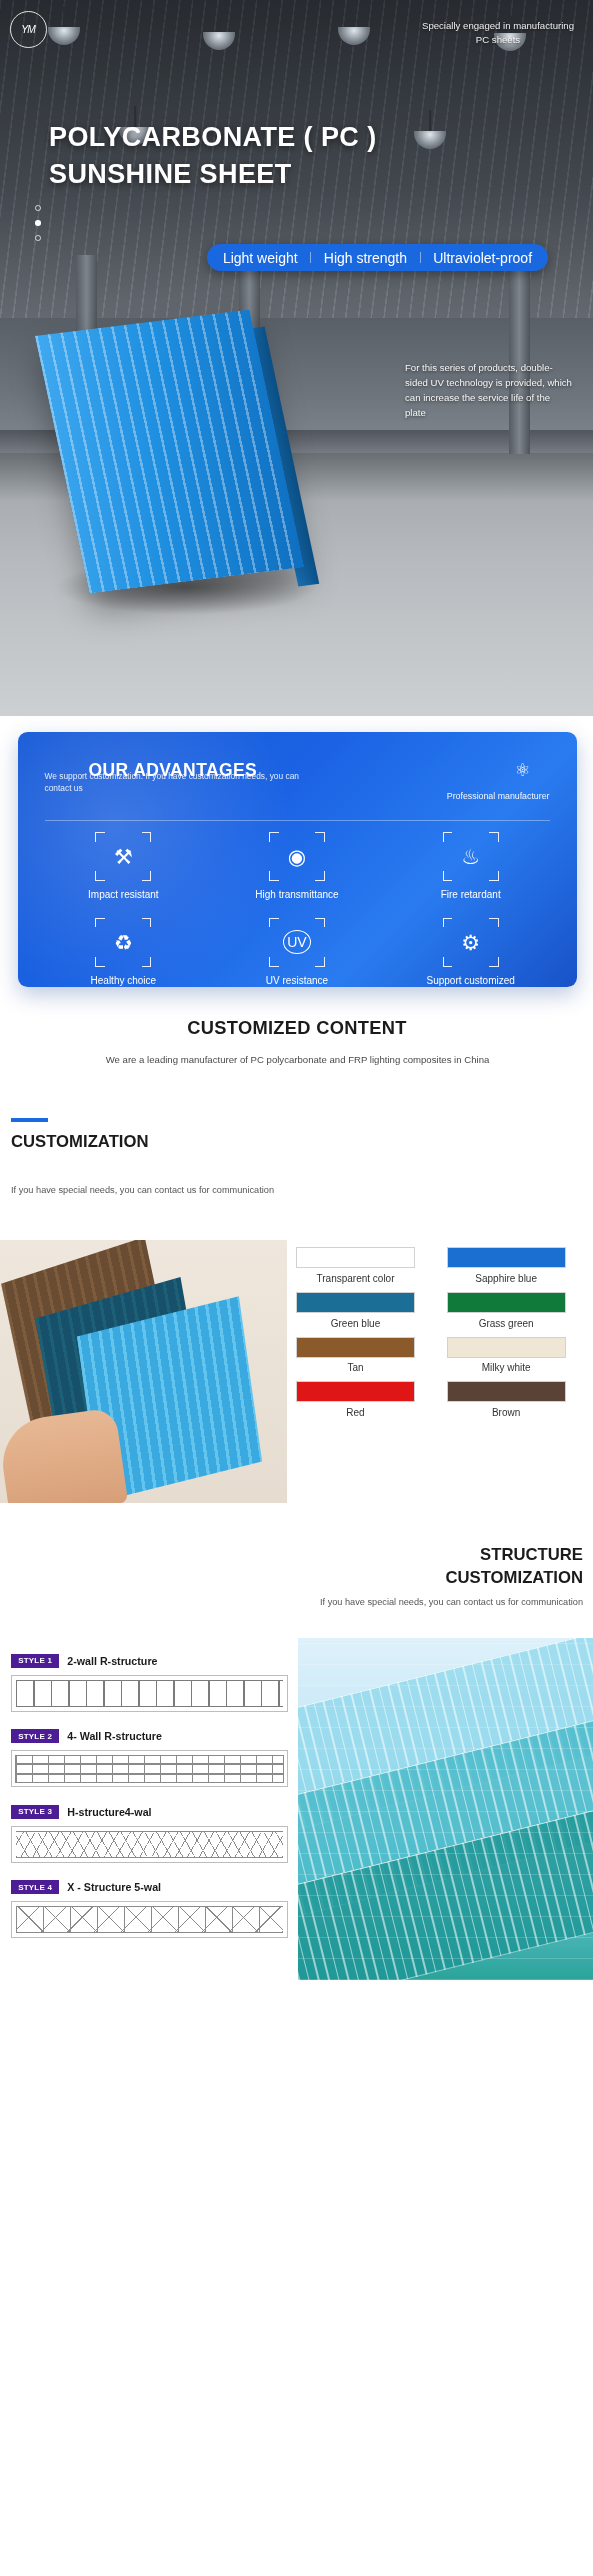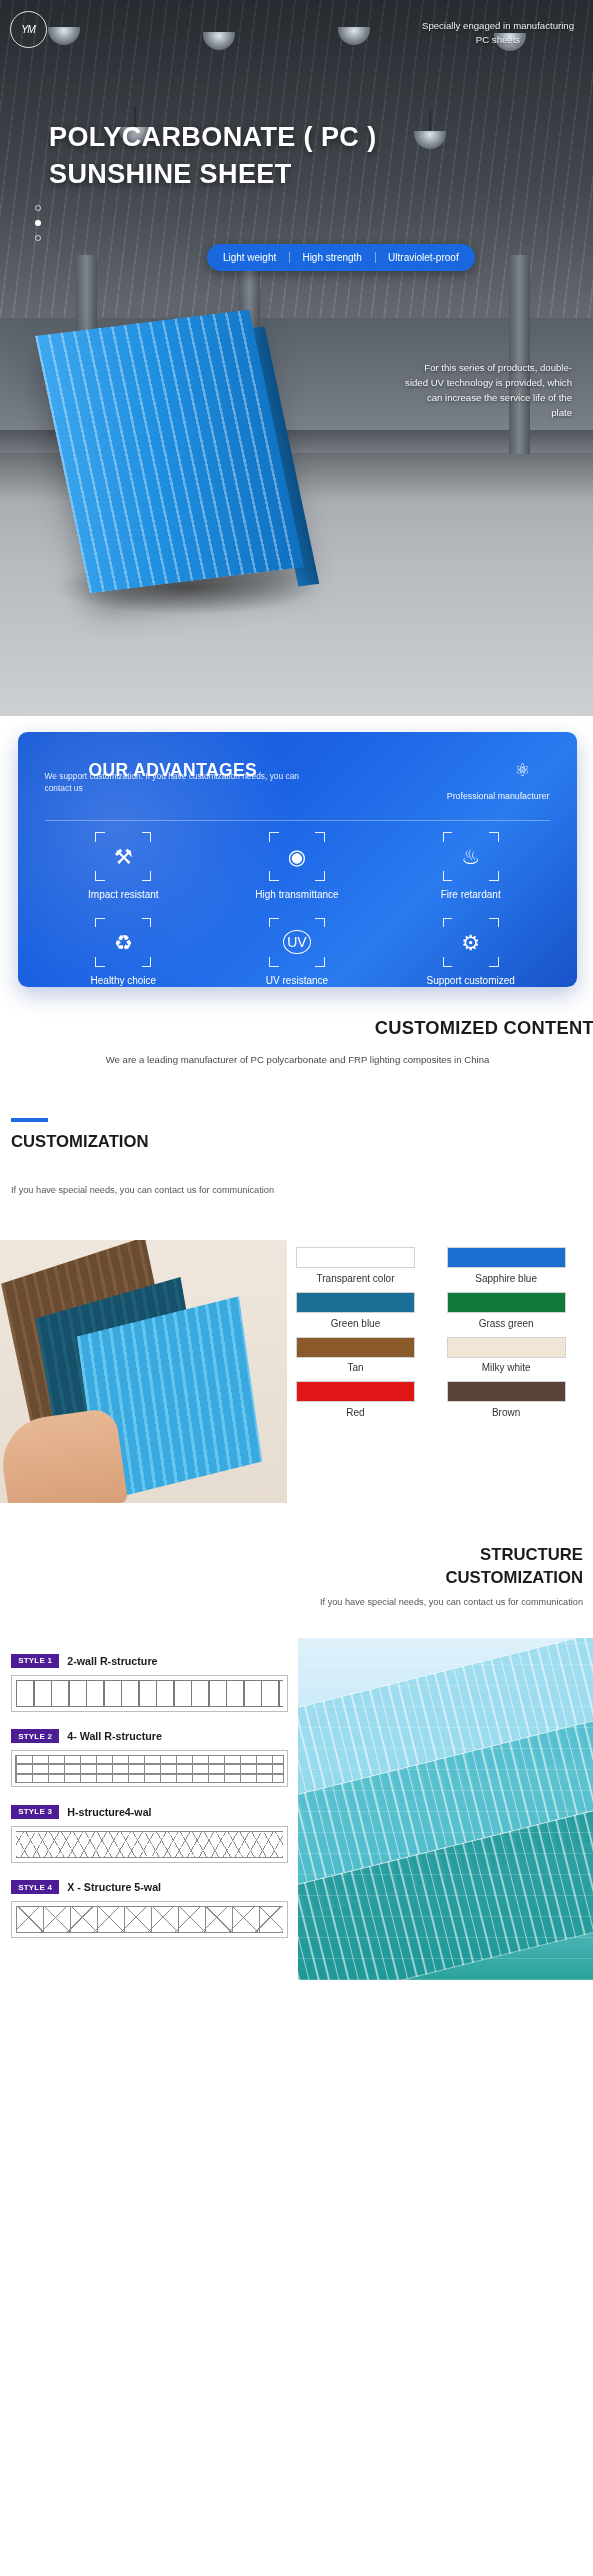--- a/index.html
+++ b/index.html
@@ -82,7 +82,7 @@
     height: 27px; box-shadow: 0 3.2px 11px rgba(0,0,0,.35);
   }
   .hero-tags .tag {
-    color: #fff; font-size: 10px; padding: 0 12.7px; white-space: nowrap;
+    color: #fff; font-size: 14px; padding: 0 12.7px; white-space: nowrap;
   }
   .hero-tags .sep { width: 0.8px; height: 11px; background: rgba(255,255,255,.45); }
 

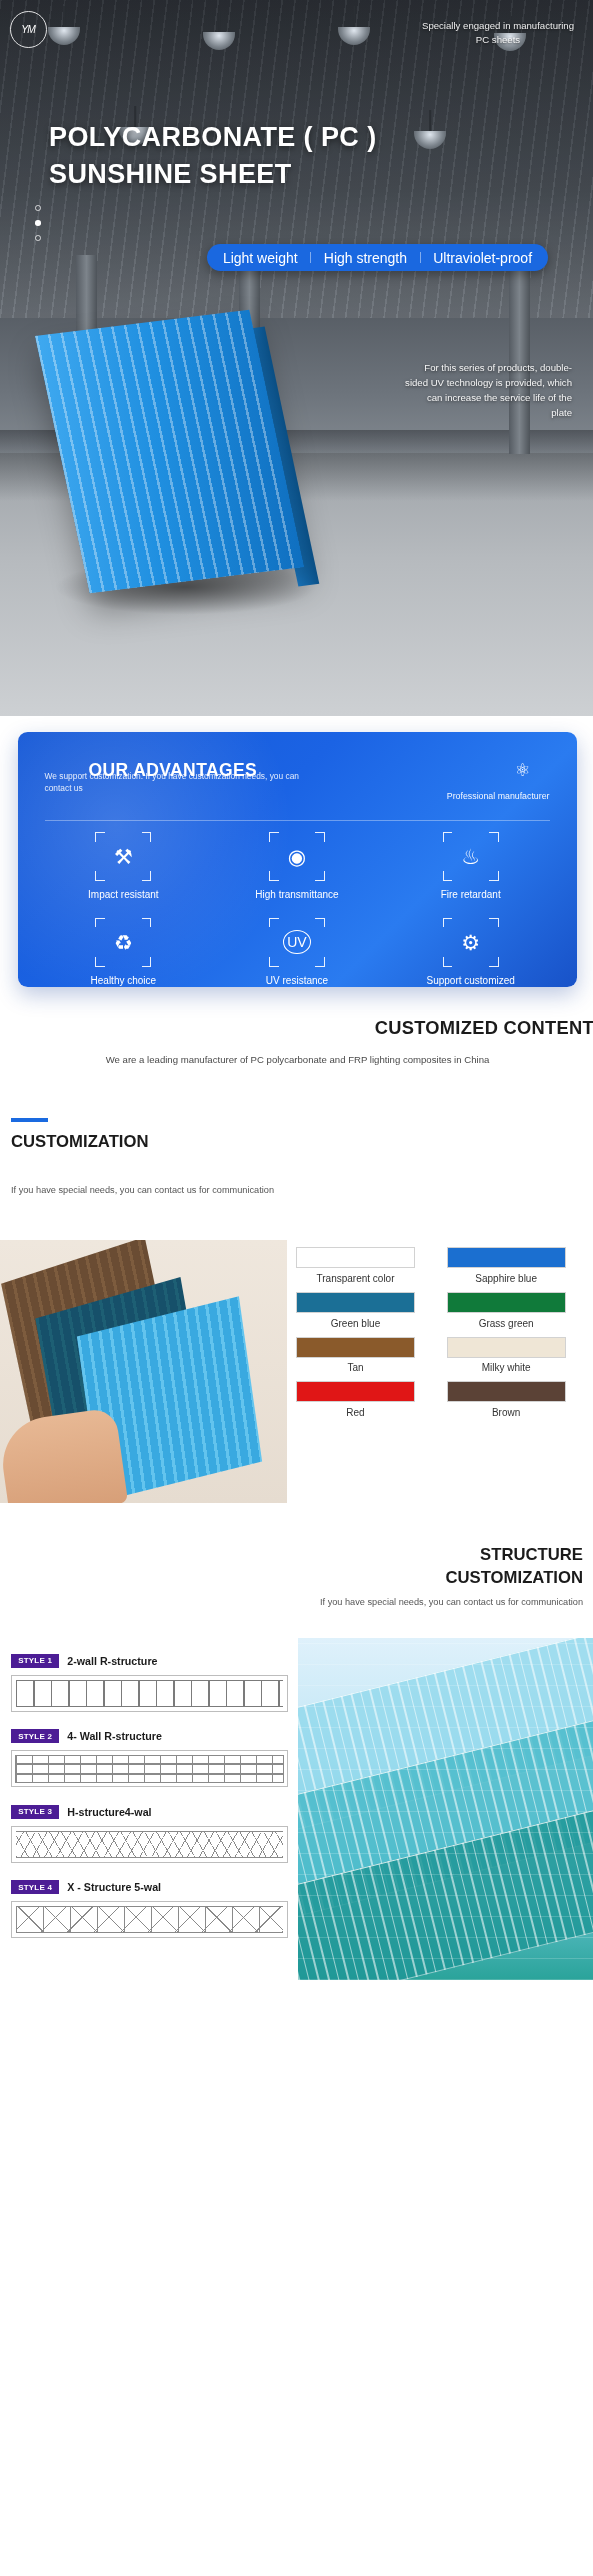--- a/index.html
+++ b/index.html
@@ -87,7 +87,7 @@
   .hero-tags .sep { width: 0.8px; height: 11px; background: rgba(255,255,255,.45); }
 
   .hero-note {
-    position: absolute; right: 22px; top: 360px; width: 167px; text-align: right;
+    position: absolute; right: 22px; top: 360px; width: 167px; 
     color: rgba(255,255,255,.95); font-size: 9.6px; line-height: 15px;
     text-shadow: 0 0.8px 3.2px rgba(0,0,0,.6);
   }

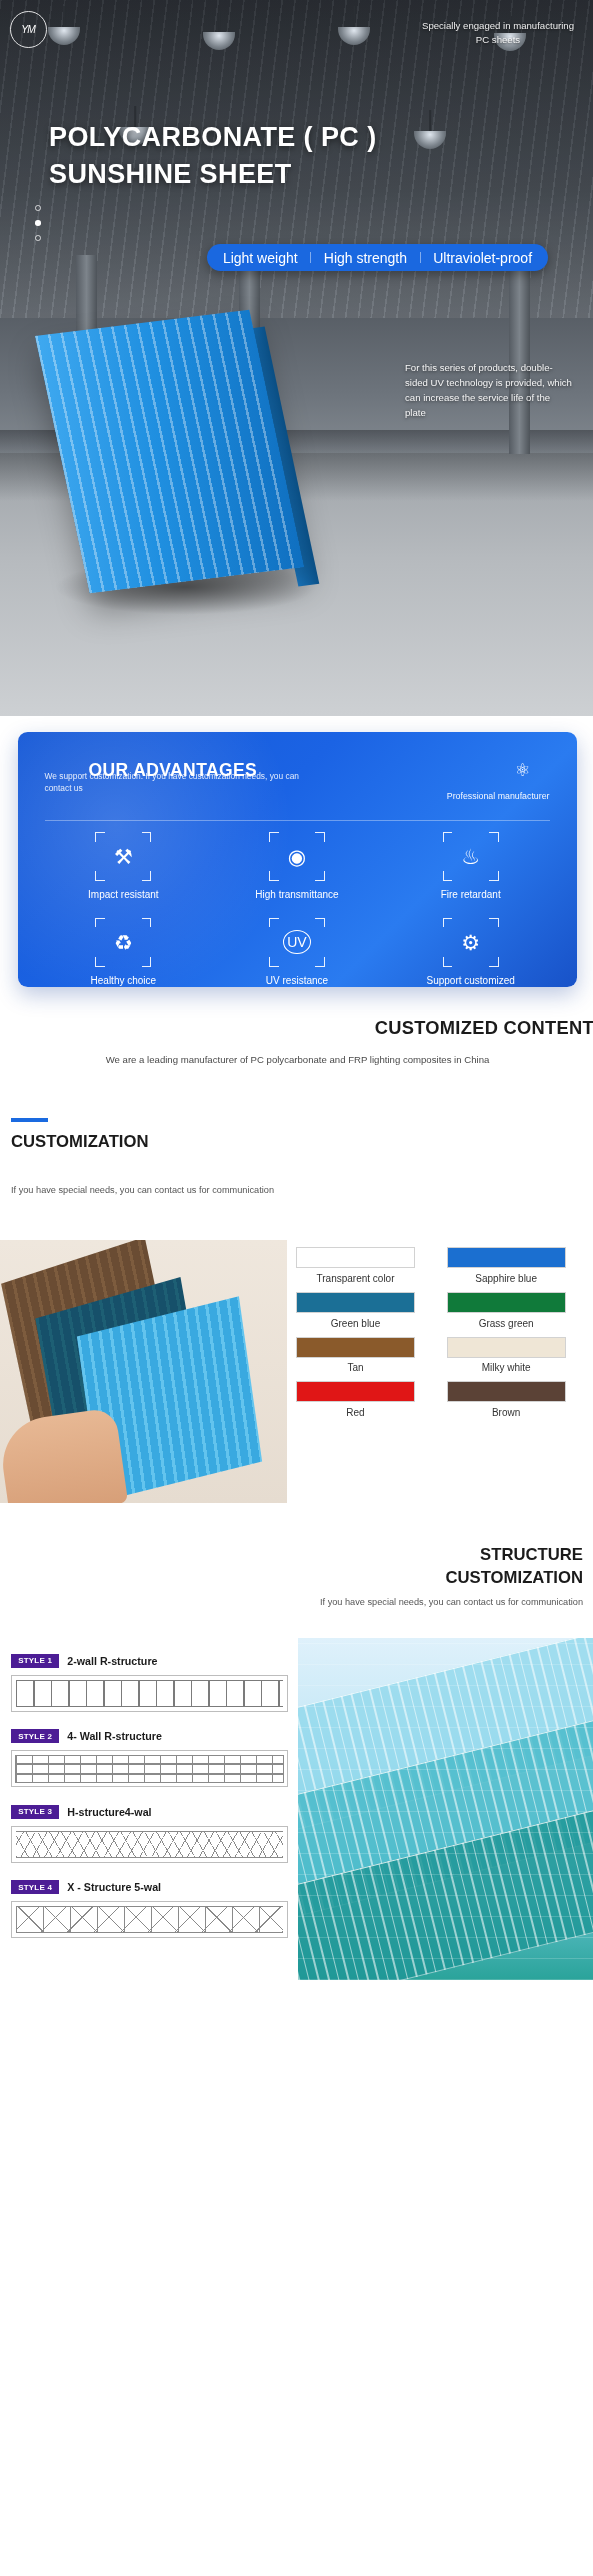--- a/index.html
+++ b/index.html
@@ -166,7 +166,7 @@
 
   
   .cc-title {
-    position: absolute; left: 0; top: 1017px; width: 594px; text-align: right;
+    position: absolute; left: 0; top: 1017px; width: 594px; text-align: center;
     font-size: 18.3px; font-weight: bold; color: #1b1b1b; letter-spacing: 0.3px;
   }
   .cc-sub {

